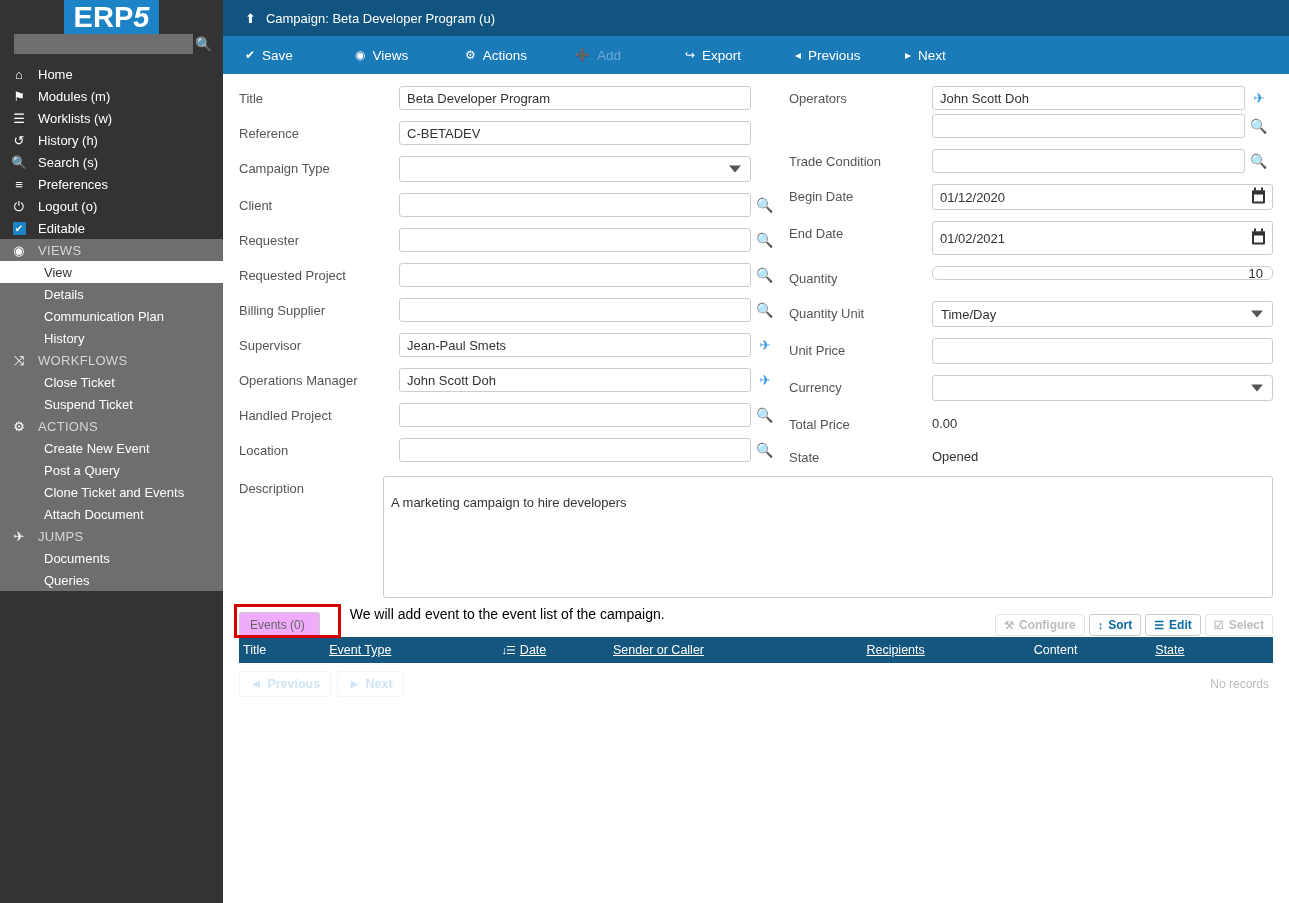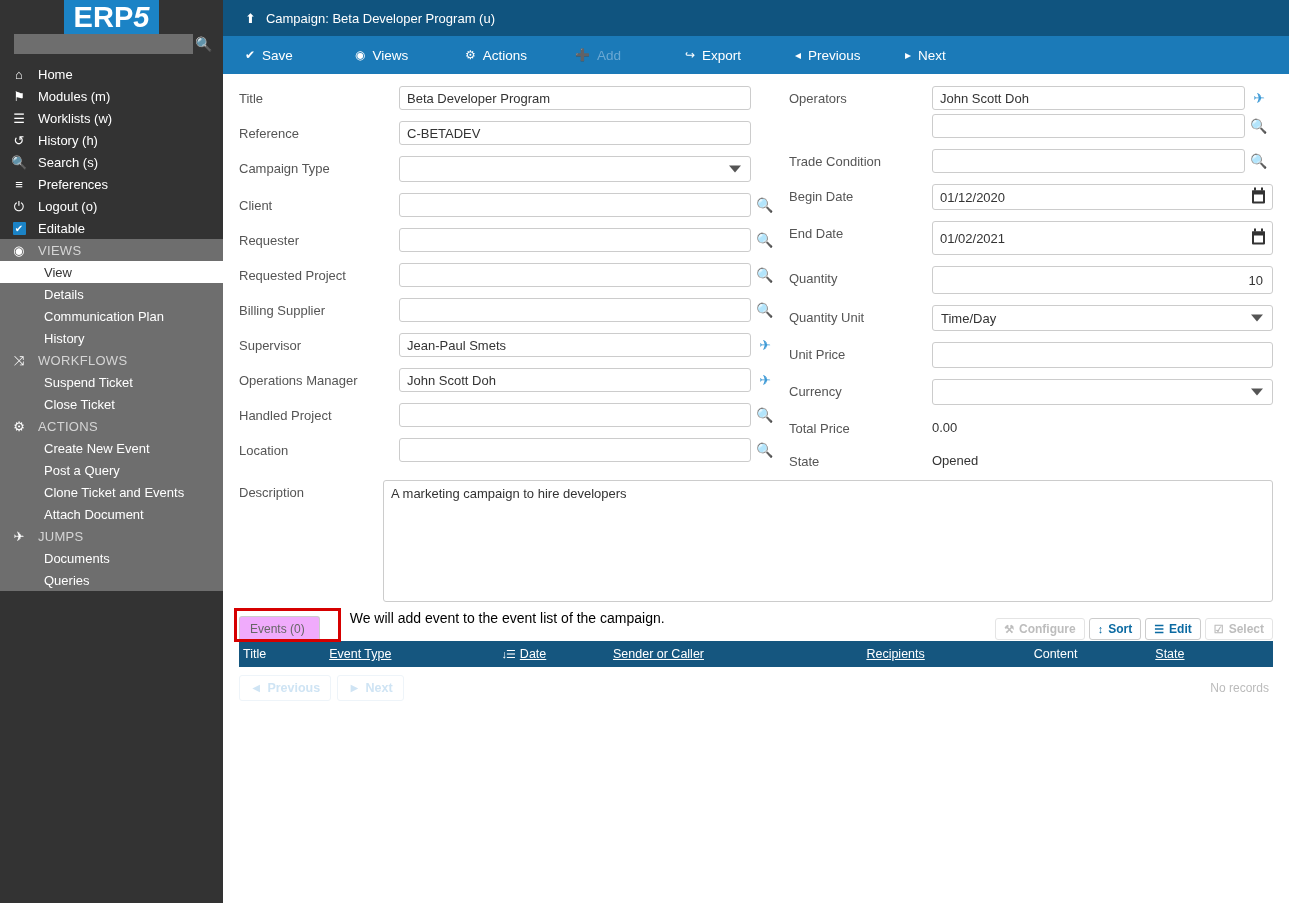--- a/index.html
+++ b/index.html
@@ -688,7 +688,7 @@
         <div class="frow">
           <div class="flabel">Quantity</div>
           <div class="fctl">
-            <input class="inp num" style="height: 28px;" value="10">
+            <input class="inp num" style="height: 14px; border-radius: 6px;" value="10">
           </div>
         </div>
 

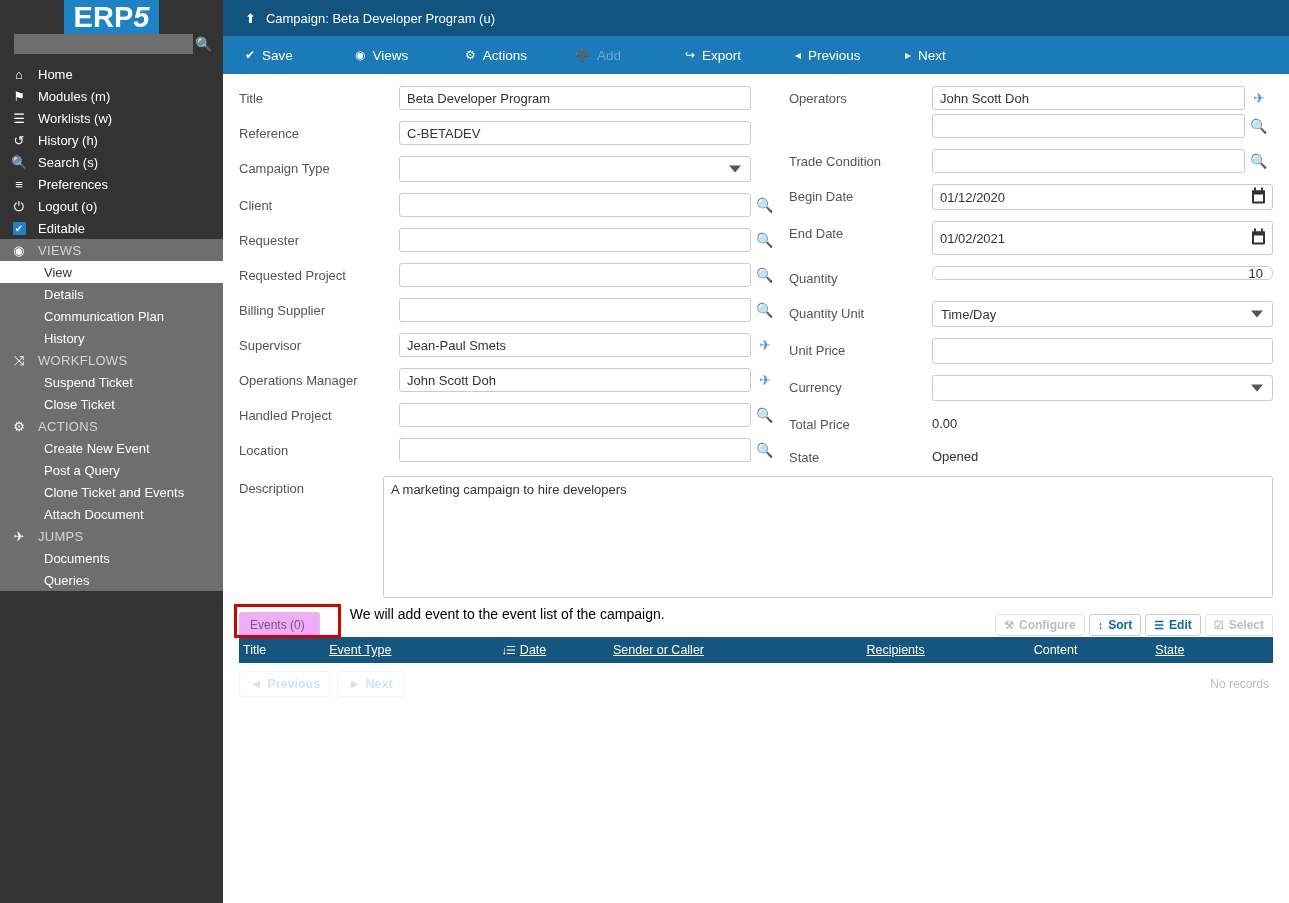--- a/index.html
+++ b/index.html
@@ -465,11 +465,11 @@
         </div>
         <div class="menu-item sub">
           <span class="mi-icon"></span>
+          <span class="mi-label">Close Ticket</span>
+        </div>
+        <div class="menu-item sub">
+          <span class="mi-icon"></span>
           <span class="mi-label">Suspend Ticket</span>
-        </div>
-        <div class="menu-item sub">
-          <span class="mi-icon"></span>
-          <span class="mi-label">Close Ticket</span>
         </div>
         <div class="menu-item group">
           <span class="mi-icon">⚙</span>

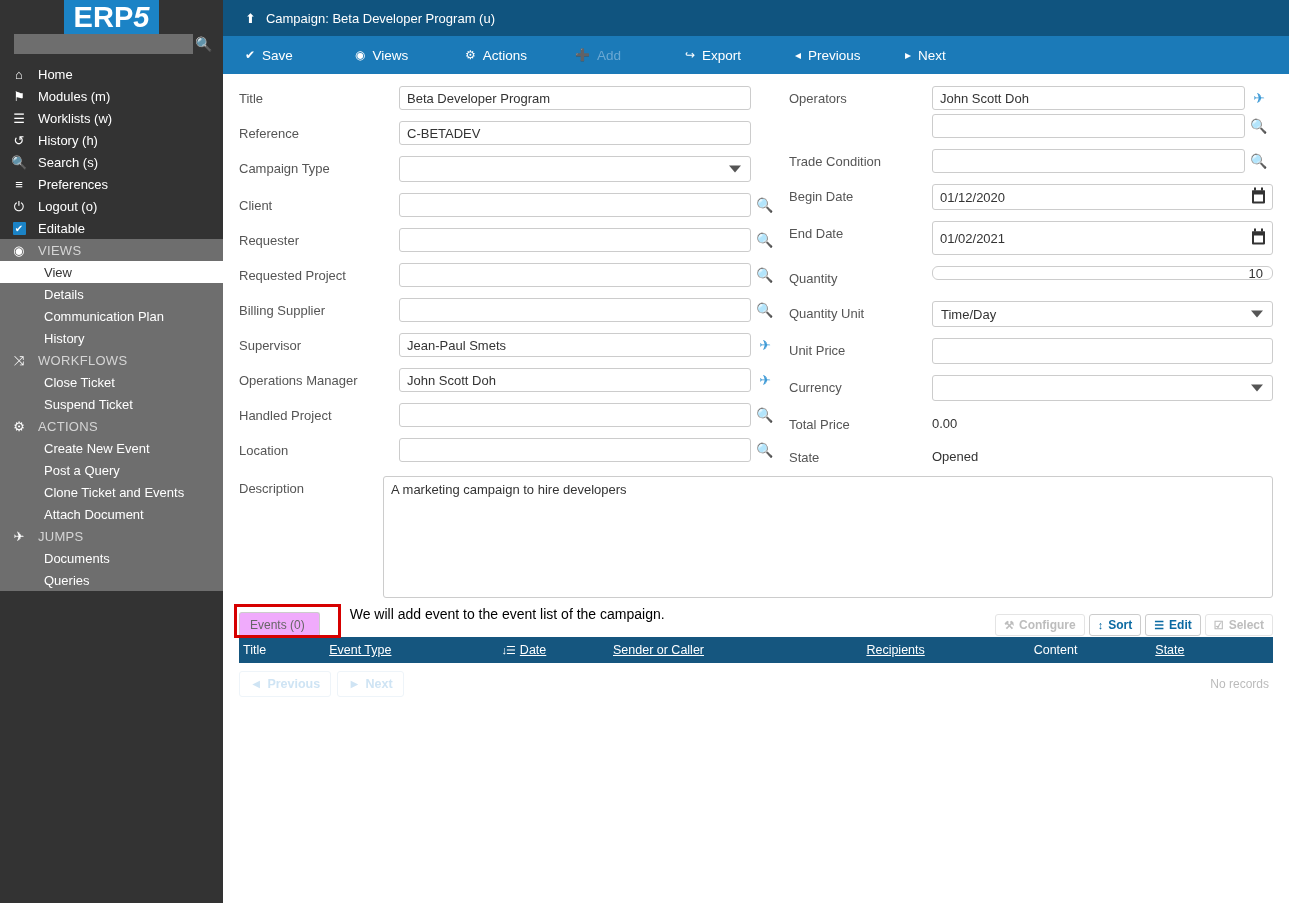--- a/index.html
+++ b/index.html
@@ -274,7 +274,7 @@
     border-radius: 3px;
     font-size: 13px;
     color: #333;
-    padding: 5px 7px;
+    padding: 18px 7px;
     font-family: "Liberation Sans", sans-serif;
     resize: none;
     outline: none;

